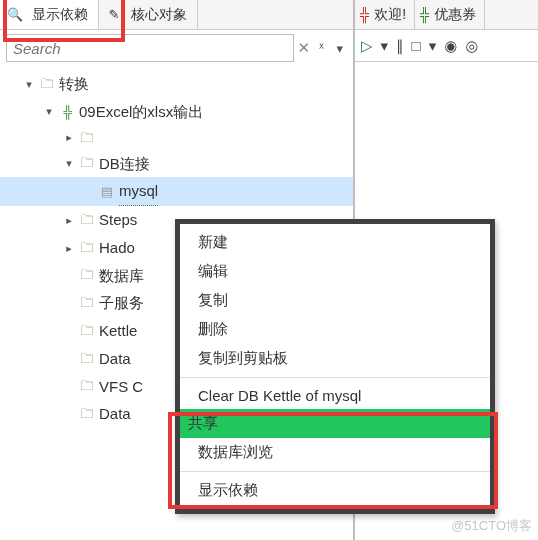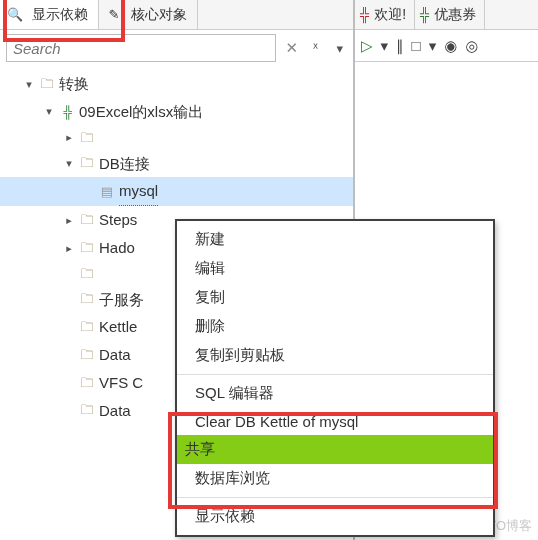--- a/index.html
+++ b/index.html
@@ -50,7 +50,7 @@
     display: flex;
     align-items: center;
     padding: 4px 6px;
-    gap: 10px;
+    gap: 4px;
   }
   .search-input {
     flex: 1;

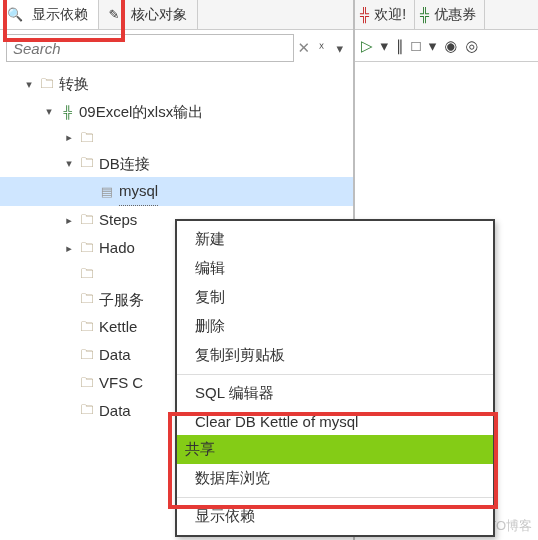--- a/index.html
+++ b/index.html
@@ -90,7 +90,7 @@
     top: 219px;
     width: 320px;
     background: #fff;
-    border: 2px solid #404040;
+    border: 5px solid #404040;
     box-shadow: 2px 3px 6px rgba(0,0,0,.25);
     z-index: 50;
     padding: 4px 0;

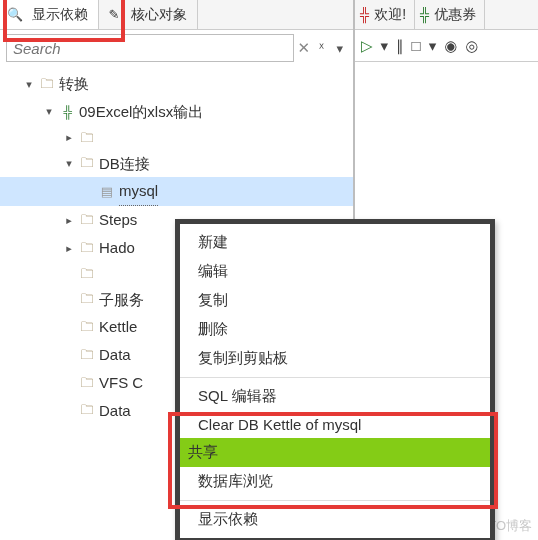--- a/index.html
+++ b/index.html
@@ -187,6 +187,7 @@
           <span class="ind"></span>
         <span class="twisty"></span>
         <span class="ic folder">🗀</span>
+        <span class="label">数据库</span>
       </div>
       <div class="row">
         <span class="ind"></span>

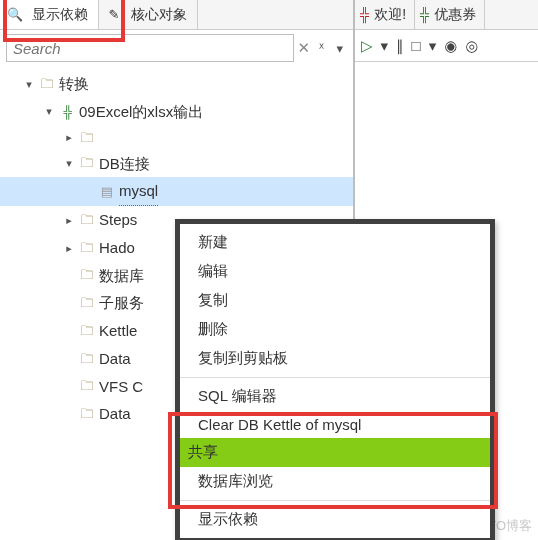--- a/index.html
+++ b/index.html
@@ -262,7 +262,6 @@
   <div class="ctx-item">删除</div>
   <div class="ctx-item">复制到剪贴板</div>
   <div class="ctx-sep"></div>
-  <div class="ctx-item">SQL 编辑器</div>
   <div class="ctx-item">Clear DB Kettle of mysql</div>
   <div class="ctx-item hl">共享</div>
   <div class="ctx-item">数据库浏览</div>

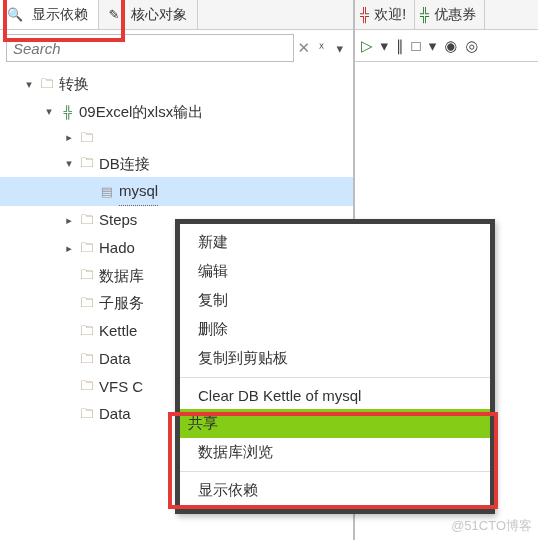--- a/index.html
+++ b/index.html
@@ -96,7 +96,7 @@
     padding: 4px 0;
   }
   .ctx-item { padding: 5px 18px; cursor: pointer; font-size: 15px; }
-  .ctx-item.hl { background: #84cc16; padding-left: 8px; }
+  .ctx-item.hl { background: #22c55e; padding-left: 8px; }
   .ctx-sep { height:1px; background:#ddd; margin:4px 0; }
   
   .redbox { position:absolute; border:4px solid #e53935; z-index:80; pointer-events:none; }

